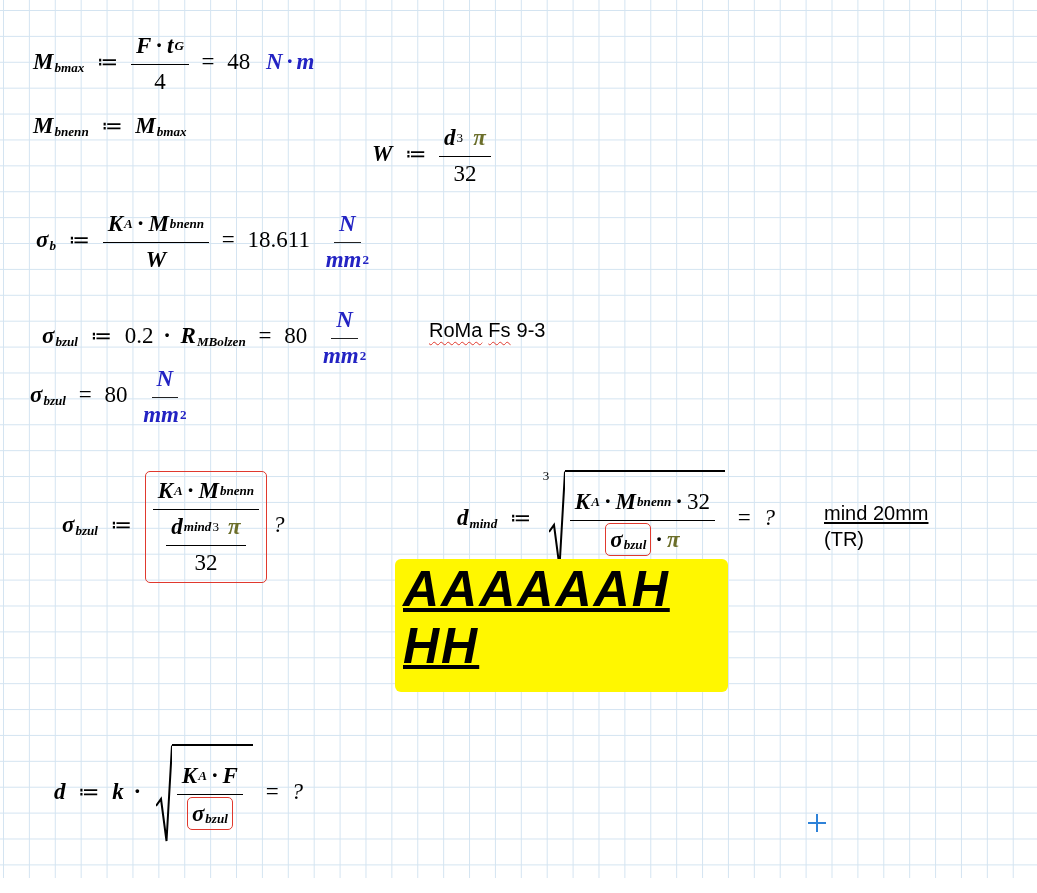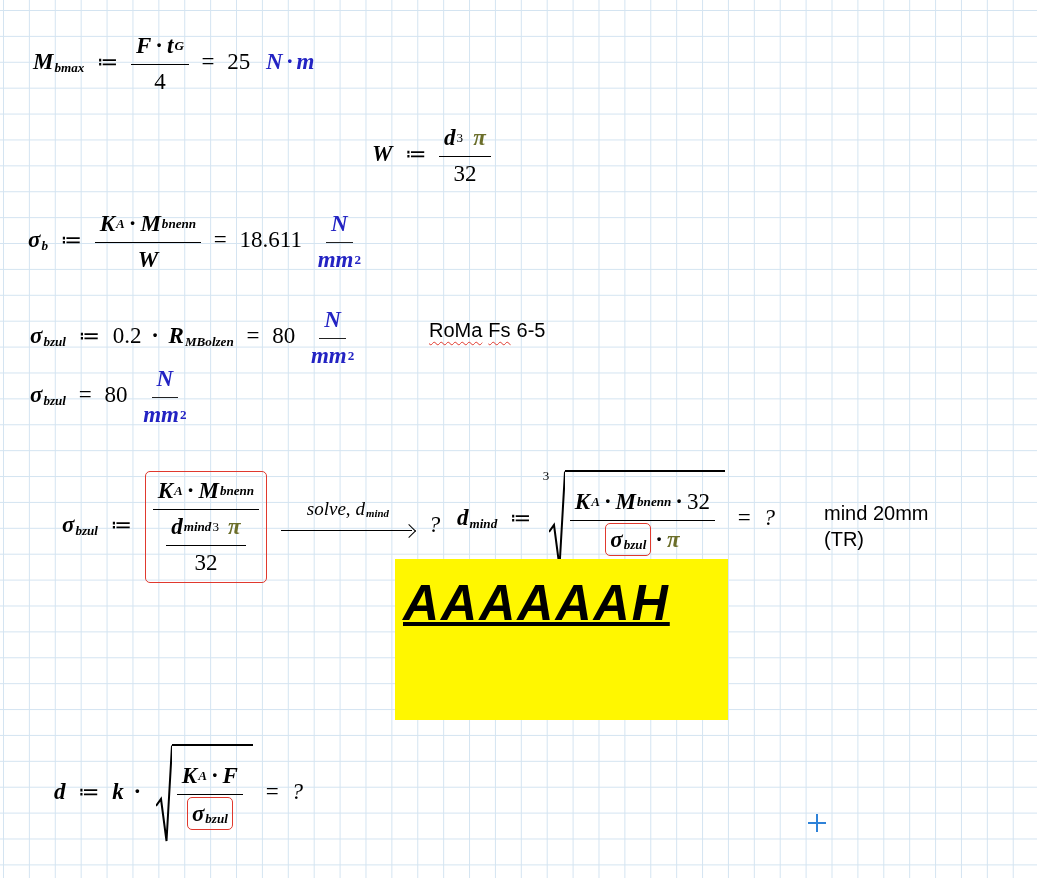--- a/index.html
+++ b/index.html
@@ -80,7 +80,7 @@
         </span>
     </span>
     <span class="op">=</span>
-    <span class="mn">25</span>
+    <span class="mn">48</span>
     <span class="unit gapl"><span>N</span><span class="dt">·</span><span>m</span></span>
   </div>
 

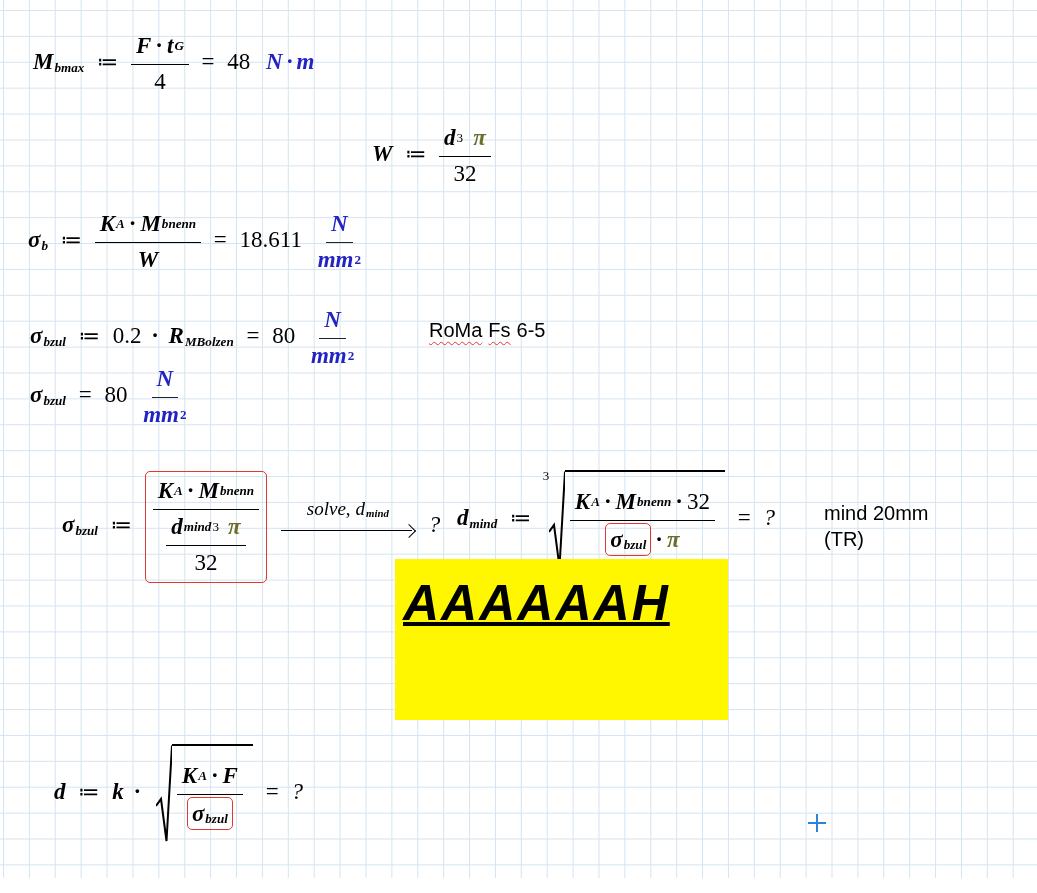--- a/index.html
+++ b/index.html
@@ -84,6 +84,11 @@
     <span class="unit gapl"><span>N</span><span class="dt">·</span><span>m</span></span>
   </div>
 
+  <div class="region eq" style="left:33px;top:111px">
+    <span class="mi">M</span><span class="s">bnenn</span>
+    <span class="op assign">≔</span>
+    <span class="mi">M</span><span class="s">bmax</span>
+  </div>
 
   <div class="region eq" style="left:372px;top:123px">
     <span class="mi">W</span>

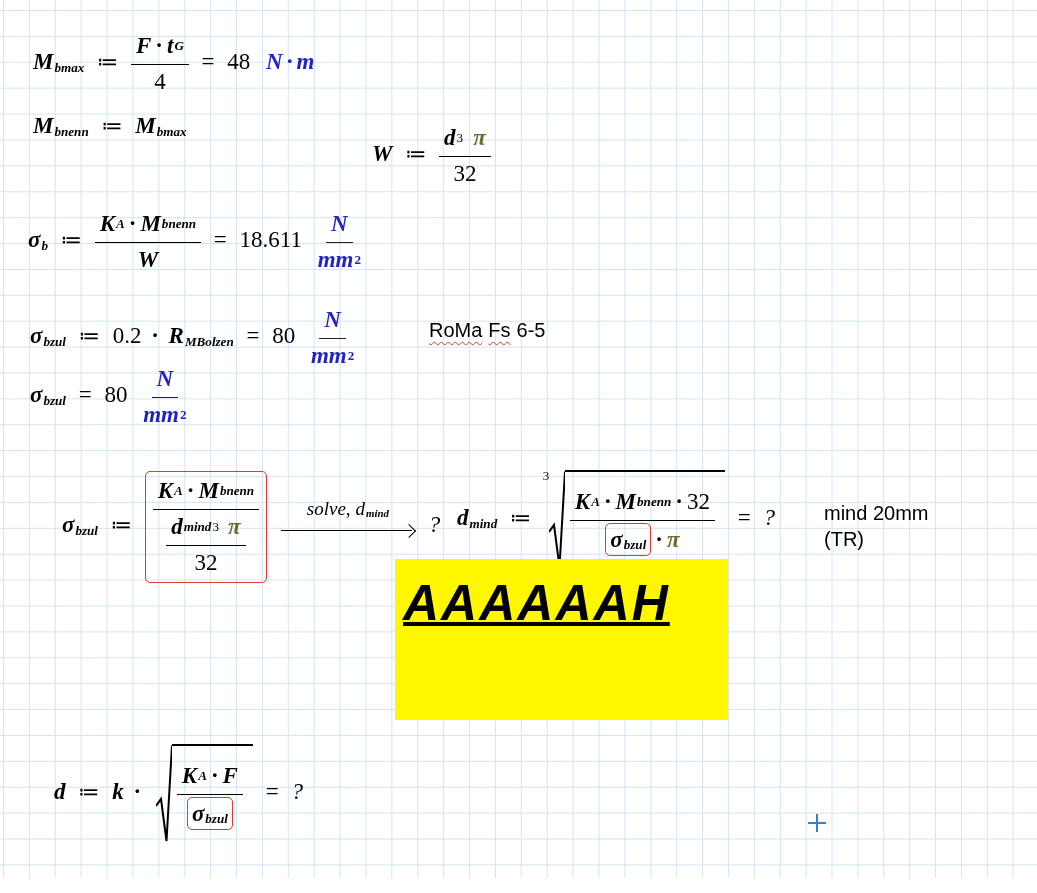--- a/index.html
+++ b/index.html
@@ -105,7 +105,7 @@
     </span>
   </div>
 
-  <div class="region eq" style="left:28px;top:209px">
+  <div class="region eq" style="left:36px;top:209px">
     <span class="mi">σ</span><span class="s">b</span>
     <span class="op assign">≔</span>
     <span class="frac">

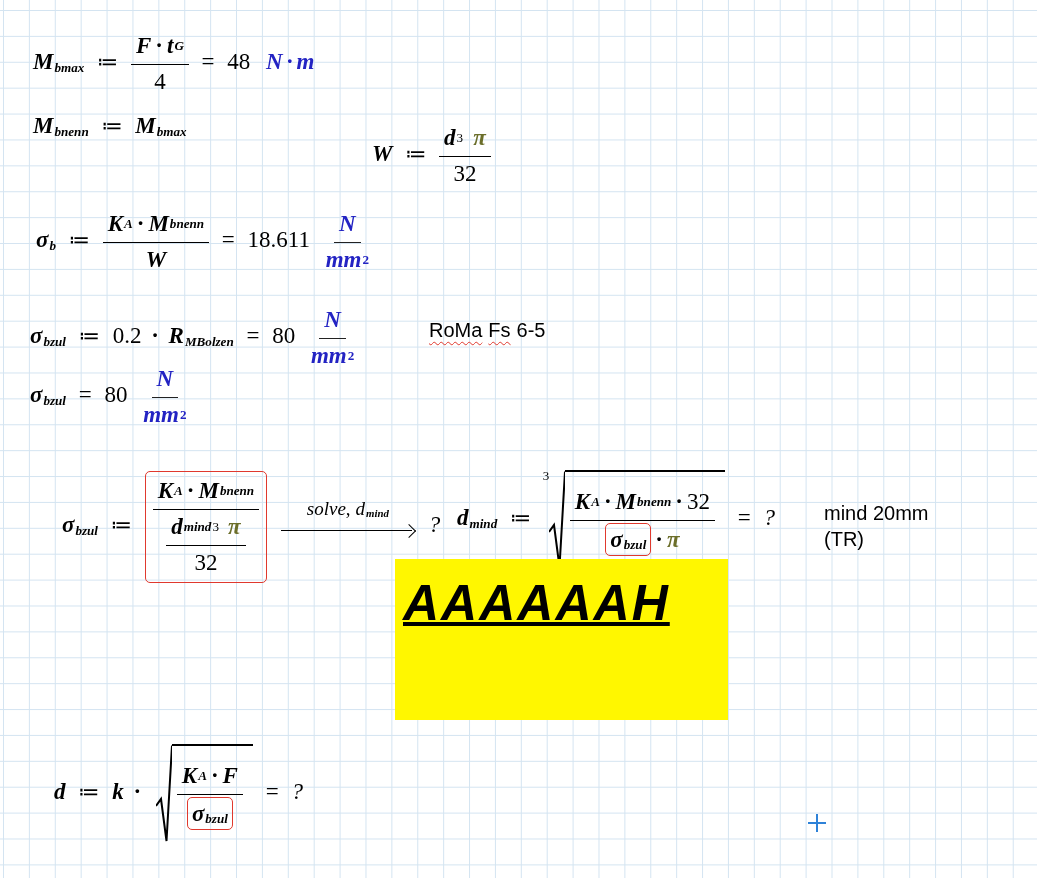--- a/index.html
+++ b/index.html
@@ -133,7 +133,7 @@
     </span>
   </div>
 
-  <div class="region eq" style="left:30px;top:305px">
+  <div class="region eq" style="left:42px;top:305px">
     <span class="mi">σ</span><span class="s">bzul</span>
     <span class="op assign">≔</span>
     <span class="mn">0.2</span>

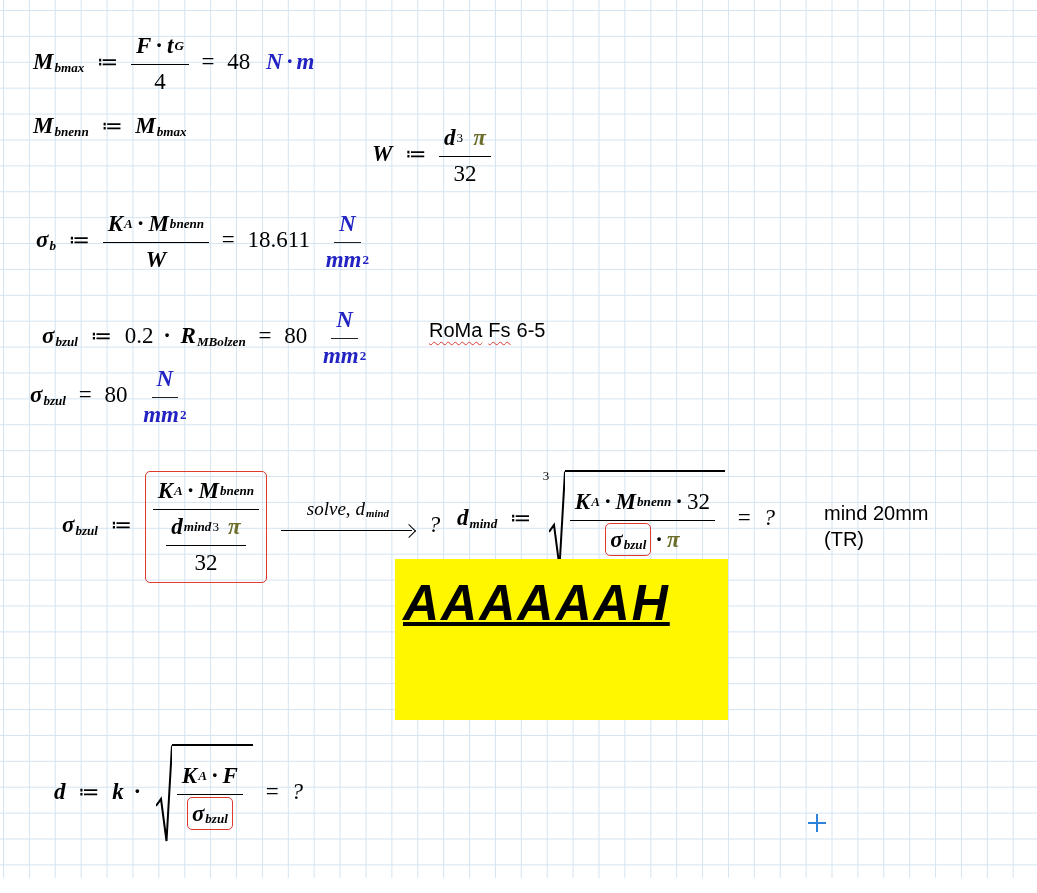--- a/index.html
+++ b/index.html
@@ -153,7 +153,7 @@
   </div>
 
   <div class="region note" style="left:429px;top:317px">
-    <span class="sq">RoMa</span><span class="sq">Fs</span><span>6-5</span>
+    <span class="sq">RoMa</span><span class="sq">Fs</span><span>9-3</span>
   </div>
 
   <div class="region eq" style="left:30px;top:364px">

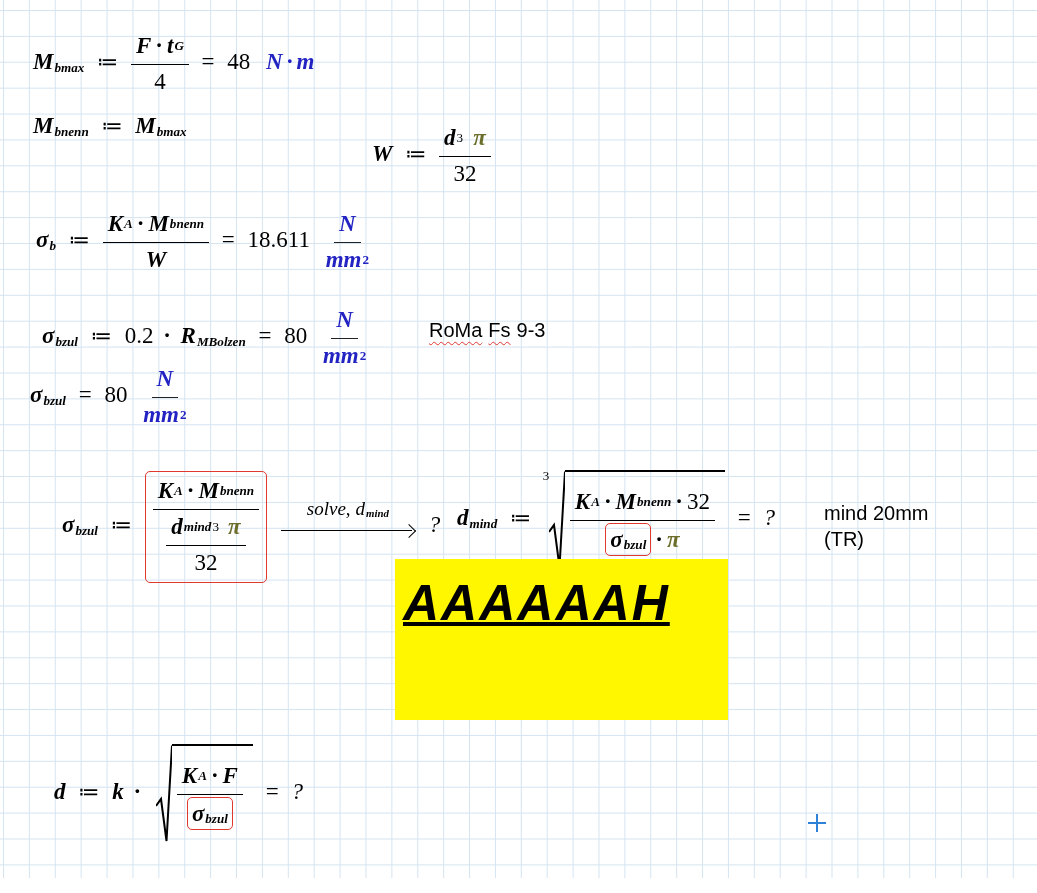--- a/index.html
+++ b/index.html
@@ -198,12 +198,6 @@
         </span>
       </span>
     </span>
-    <span class="solvegrp">
-      <span class="solvelabel">
-        <span class="mi">solve</span><span style="margin-right:5px">,</span><span class="mi">d</span><span class="s">mind</span>
-      </span>
-      <span class="arrow"></span>
-    </span>
     <span class="q">?</span>
   </div>
 

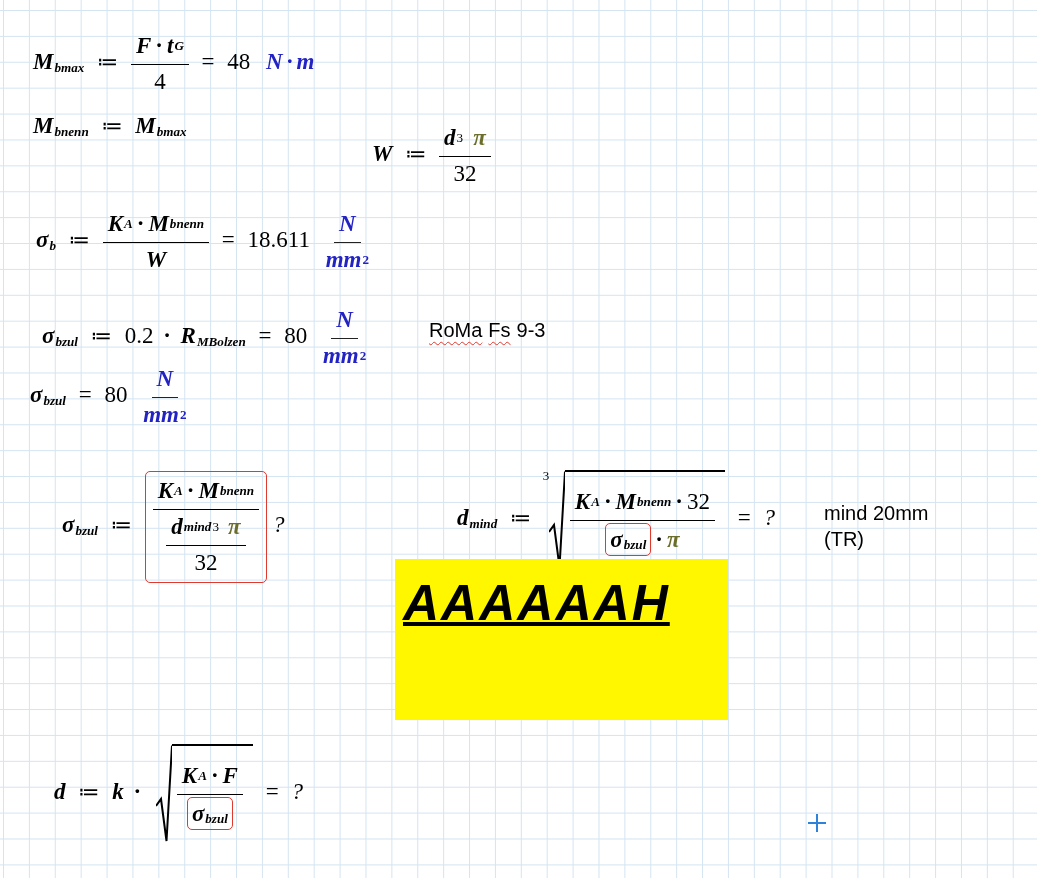--- a/index.html
+++ b/index.html
@@ -53,7 +53,7 @@
   .q{font-style:italic;font-weight:normal;}
   .note{font-family:"Liberation Sans","DejaVu Sans",sans-serif;font-size:20px;line-height:1.3;color:#000;}
   .sq{text-decoration:underline;text-decoration-style:wavy;text-decoration-color:var(--error-box);text-decoration-thickness:1px;text-underline-offset:4px;margin-right:6px;text-align:right;}
-  .ul{text-decoration-thickness:1.5px;text-underline-offset:2px;}
+  .ul{text-decoration:underline;text-decoration-thickness:1.5px;text-underline-offset:2px;}
   .hl-block{background:var(--highlight);width:317px;height:129px;padding:16px 8px;z-index:3;}
   .hl-line{font-family:"Liberation Sans","DejaVu Sans",sans-serif;font-weight:bold;font-style:italic;font-size:50px;line-height:1.14;letter-spacing:2px;color:#000;text-decoration:underline;text-decoration-thickness:4px;}
   .cursor{position:absolute;width:18px;height:18px;z-index:4;}

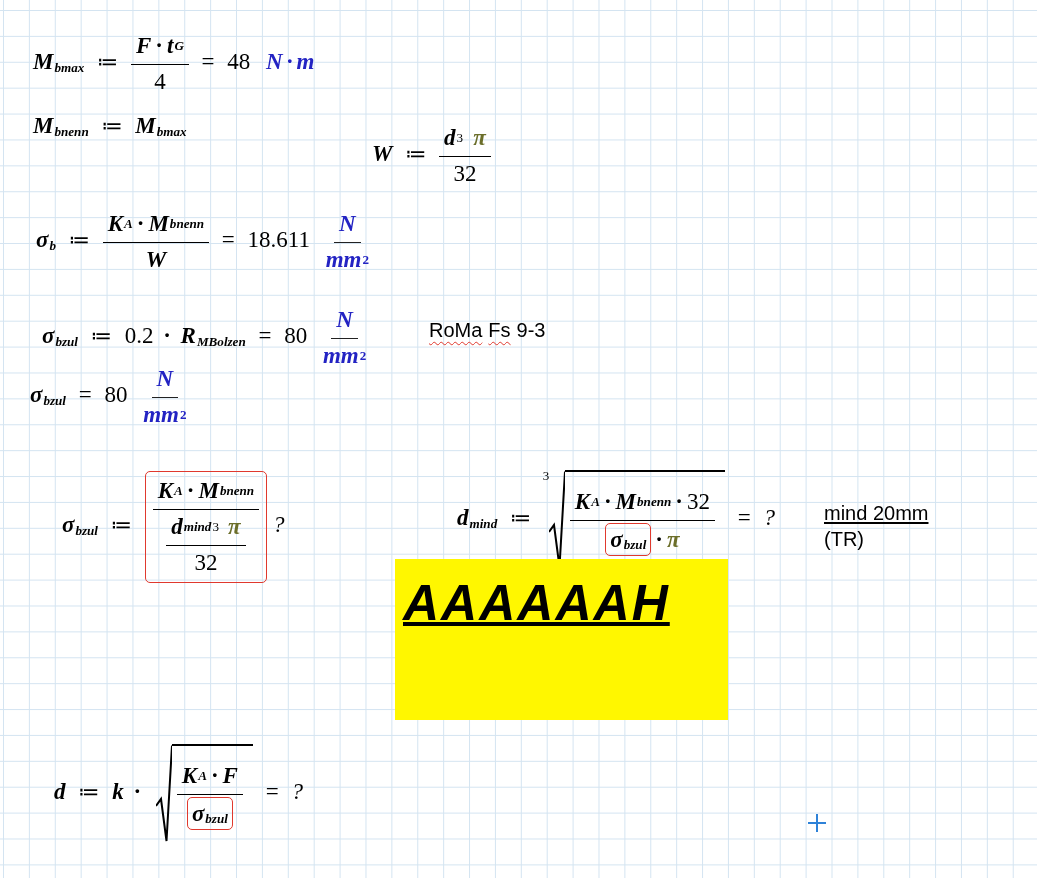--- a/index.html
+++ b/index.html
@@ -54,7 +54,7 @@
   .note{font-family:"Liberation Sans","DejaVu Sans",sans-serif;font-size:20px;line-height:1.3;color:#000;}
   .sq{text-decoration:underline;text-decoration-style:wavy;text-decoration-color:var(--error-box);text-decoration-thickness:1px;text-underline-offset:4px;margin-right:6px;text-align:right;}
   .ul{text-decoration:underline;text-decoration-thickness:1.5px;text-underline-offset:2px;}
-  .hl-block{background:var(--highlight);width:317px;height:129px;padding:16px 8px;z-index:3;}
+  .hl-block{background:var(--highlight);width:317px;height:129px;padding:2px 8px;z-index:3;border-radius:6px;}
   .hl-line{font-family:"Liberation Sans","DejaVu Sans",sans-serif;font-weight:bold;font-style:italic;font-size:50px;line-height:1.14;letter-spacing:2px;color:#000;text-decoration:underline;text-decoration-thickness:4px;}
   .cursor{position:absolute;width:18px;height:18px;z-index:4;}
   .cursor::before{content:"";position:absolute;left:0;right:0;top:8px;border-top:2px solid var(--cursor);}

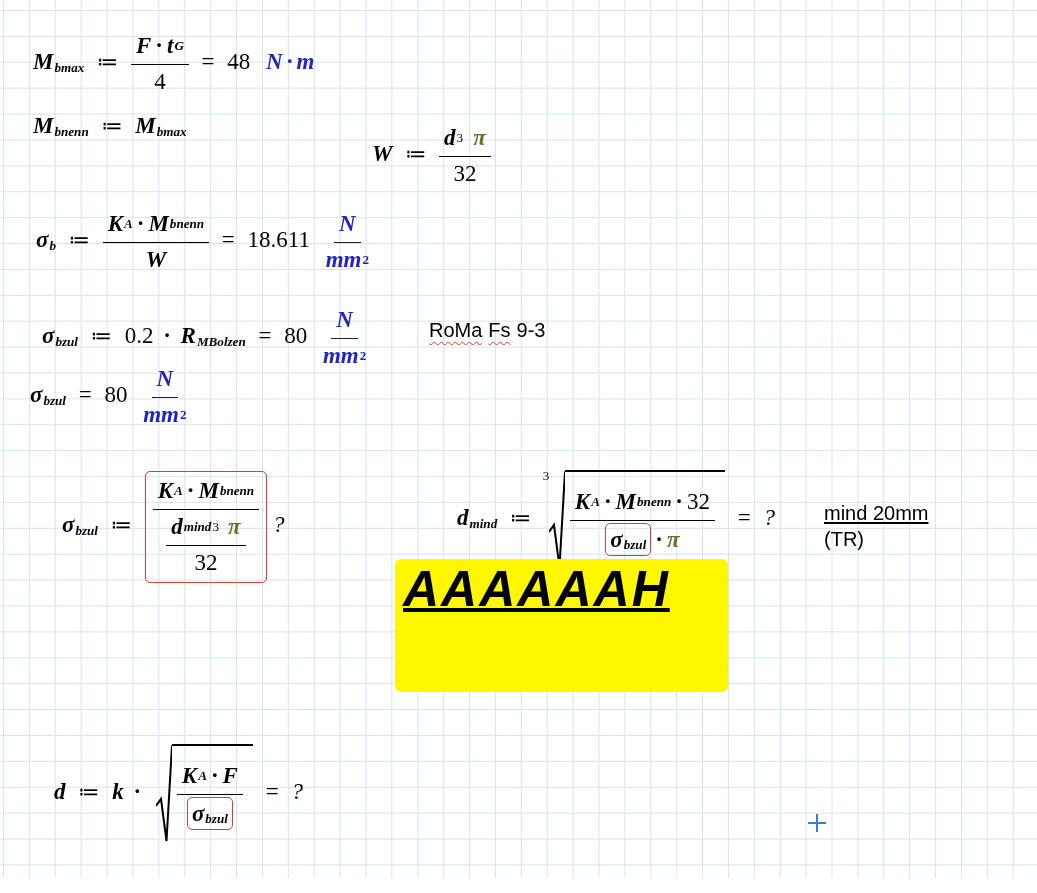--- a/index.html
+++ b/index.html
@@ -239,6 +239,7 @@
 
   <div class="region hl-block" style="left:395px;top:559px">
     <div class="hl-line">AAAAAAH</div>
+    <div class="hl-line">HH</div>
   </div>
 
   <div class="region eq" style="left:54px;top:744px">

